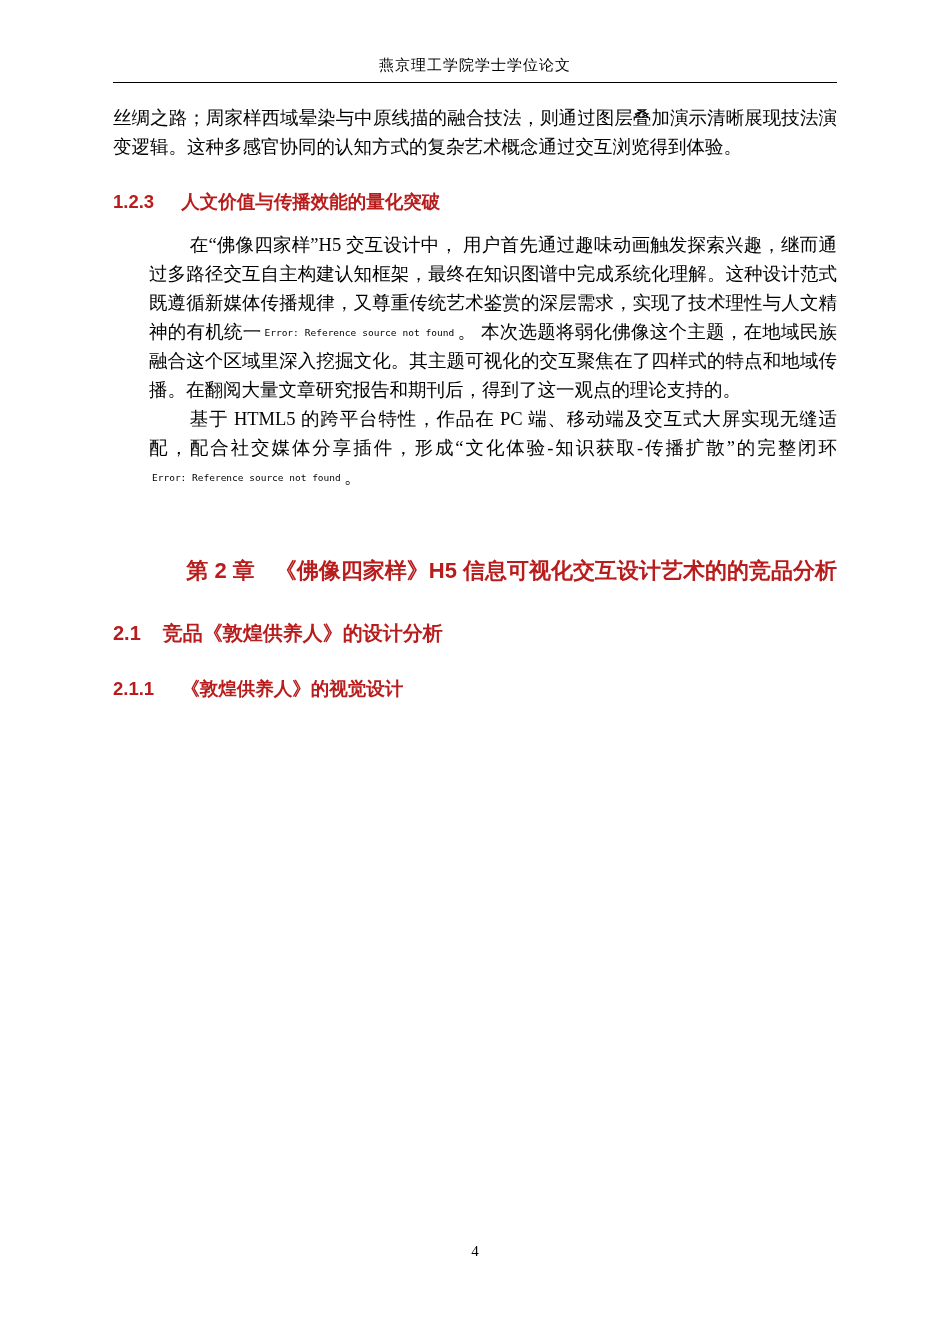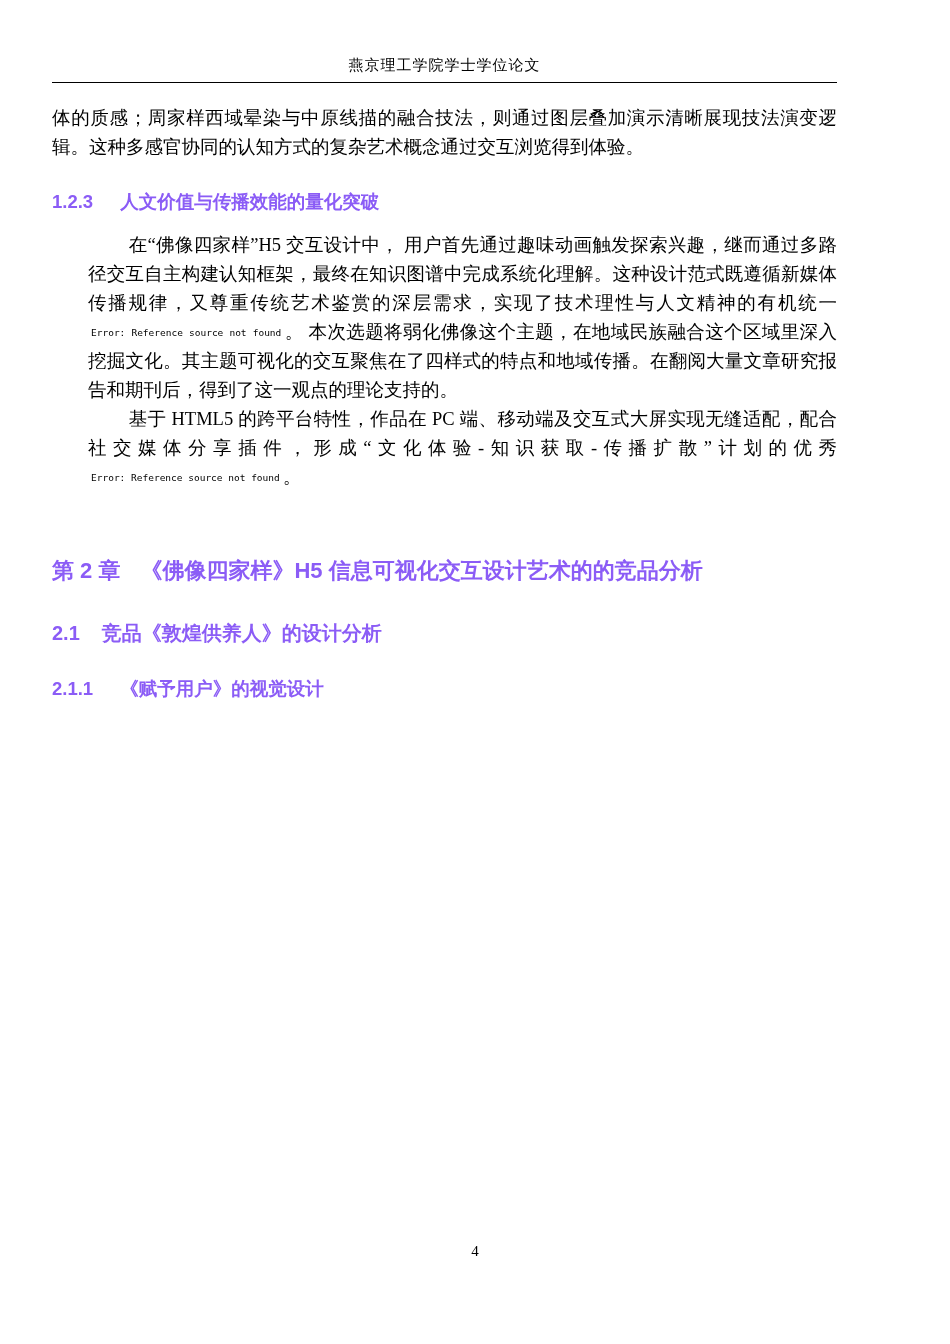--- a/index.html
+++ b/index.html
@@ -19,7 +19,7 @@
     width: 950px;
     height: 1344px;
     box-sizing: border-box;
-    padding: 56px 113px 0 52px;
+    padding: 56px 113px 0 113px;
     background: #ffffff;
   }
   .doc-header {

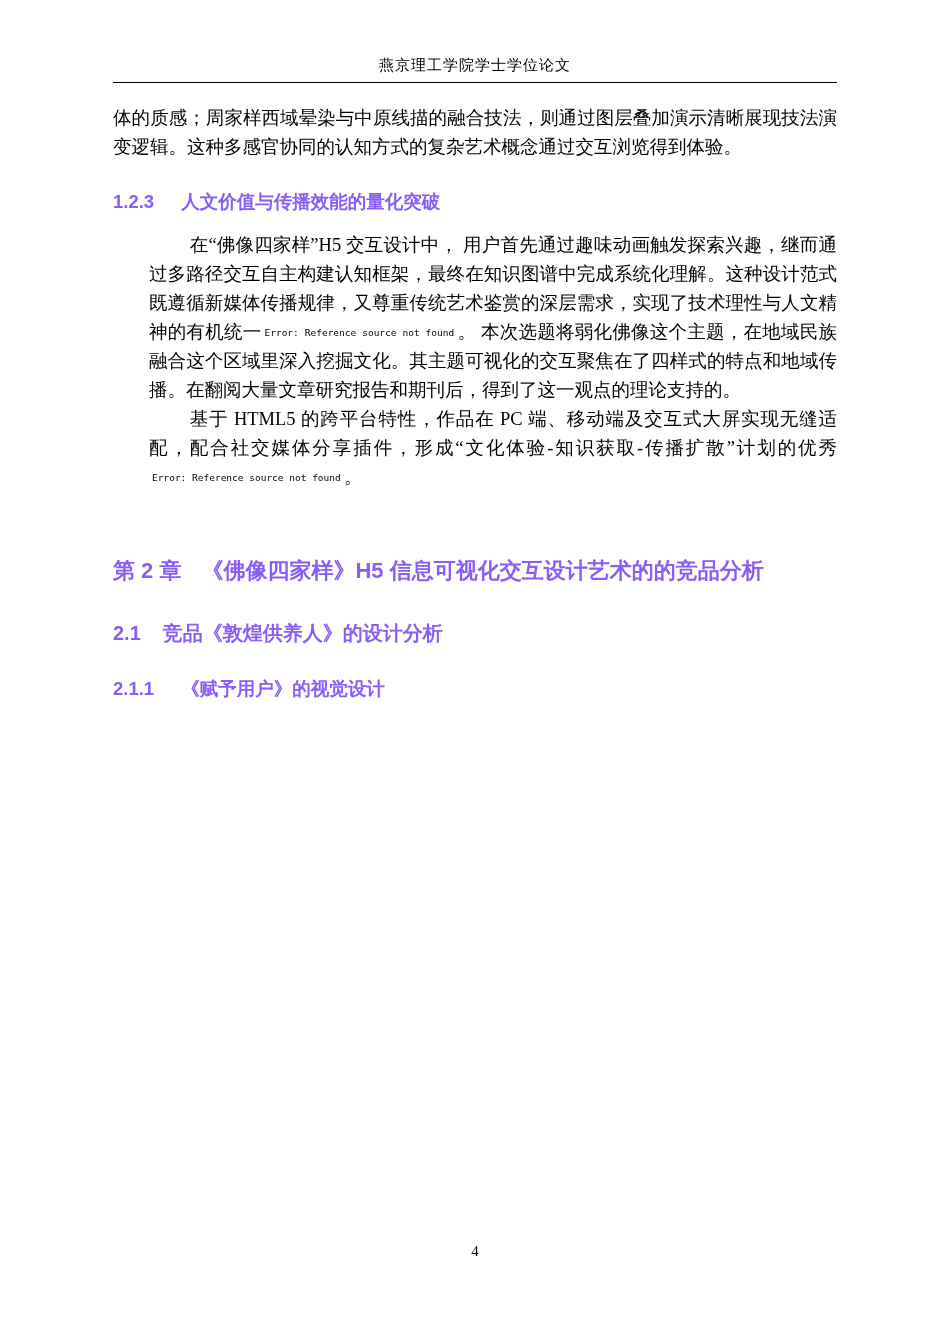--- a/index.html
+++ b/index.html
@@ -84,7 +84,7 @@
     <span>燕京理工学院学士学位论文</span>
   </div>
 
-  <p class="para">体的质感；周家样西域晕染与中原线描的融合技法，则通过图层叠加演示清晰展现技法演变逻辑。这种多感官协同的认知方式的复杂艺术概念通过交互浏览得到体验。</p>
+  <p class="para">丝绸之路；周家样西域晕染与中原线描的融合技法，则通过图层叠加演示清晰展现技法演变逻辑。这种多感官协同的认知方式的复杂艺术概念通过交互浏览得到体验。</p>
 
   <h3 class="h3"><span class="h-num">1.2.3</span><span>人文价值与传播效能的量化突破</span></h3>
 

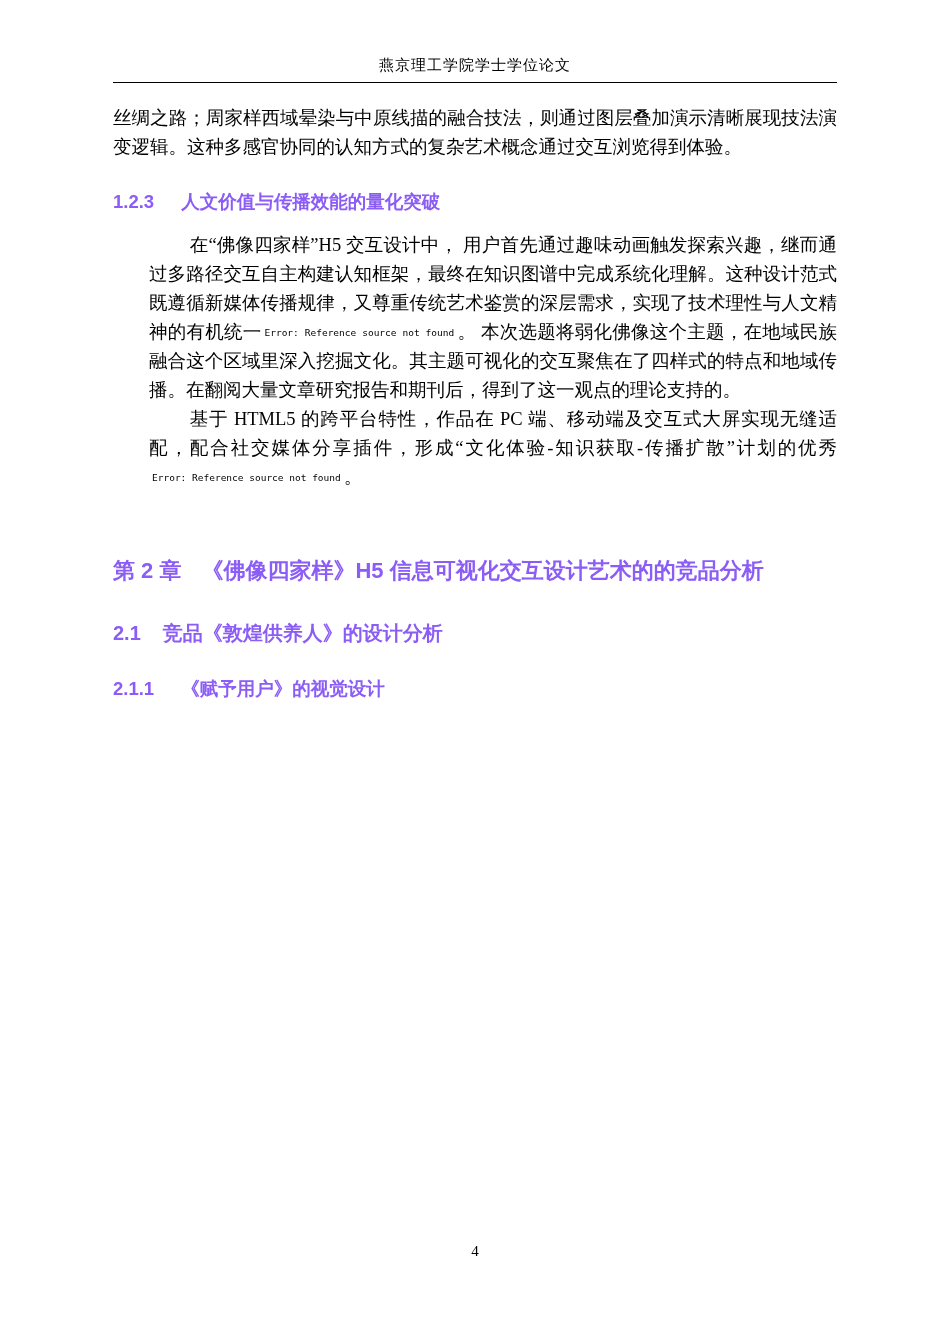--- a/index.html
+++ b/index.html
@@ -47,7 +47,7 @@
   .h1, .h2, .h3 {
     font-family: "Liberation Sans", "DejaVu Sans", sans-serif;
     font-weight: 700;
-    color: #8b5cf6;
+    color: #b91c1c;
   }
   .h3 {
     font-size: 18.5px;

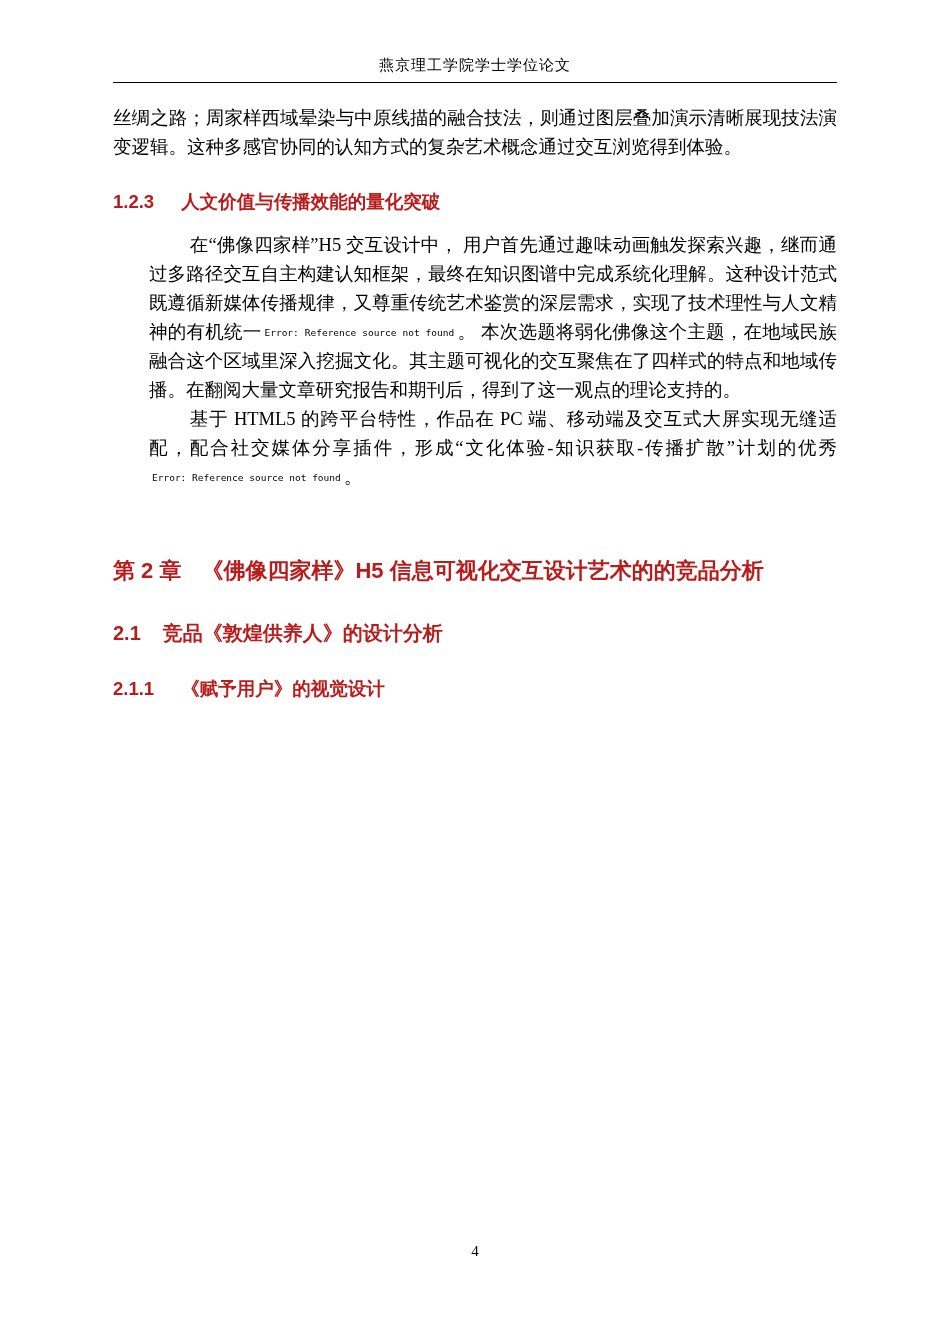--- a/index.html
+++ b/index.html
@@ -90,7 +90,7 @@
 
   <p class="para indent"><span>在“佛像四家样”H5 交互设计中， 用户首先通过趣味动画触发探索兴趣，继而通过多路径交互自主构建认知框架，最终在知识图谱中完成系统化理解。这种设计范式既遵循新媒体传播规律，又尊重传统艺术鉴赏的深层需求，实现了技术理性与人文精神的有机统一</span><span class="err">Error: Reference source not found</span><span>。 本次选题将弱化佛像这个主题，在地域民族融合这个区域里深入挖掘文化。其主题可视化的交互聚焦在了四样式的特点和地域传播。在翻阅大量文章研究报告和期刊后，得到了这一观点的理论支持的。</span></p>
 
-  <p class="para indent"><span>基于 HTML5 的跨平台特性，作品在 PC 端、移动端及交互式大屏实现无缝适配，配合社交媒体分享插件，形成“文化体验-知识获取-传播扩散”计划的优秀</span><span class="err">Error: Reference source not found</span><span>。</span></p>
+  <p class="para indent"><span>基于 HTML5 的跨平台特性，作品在 PC 端、移动端及交互式大屏实现无缝适配，配合社交媒体分享插件，形成“文化体验-知识获取-传播扩散”的完整闭环</span><span class="err">Error: Reference source not found</span><span>。</span></p>
 
   <h1 class="h1"><span class="h-num">第 2 章</span><span>《佛像四家样》H5 信息可视化交互设计艺术的的竞品分析</span></h1>
 

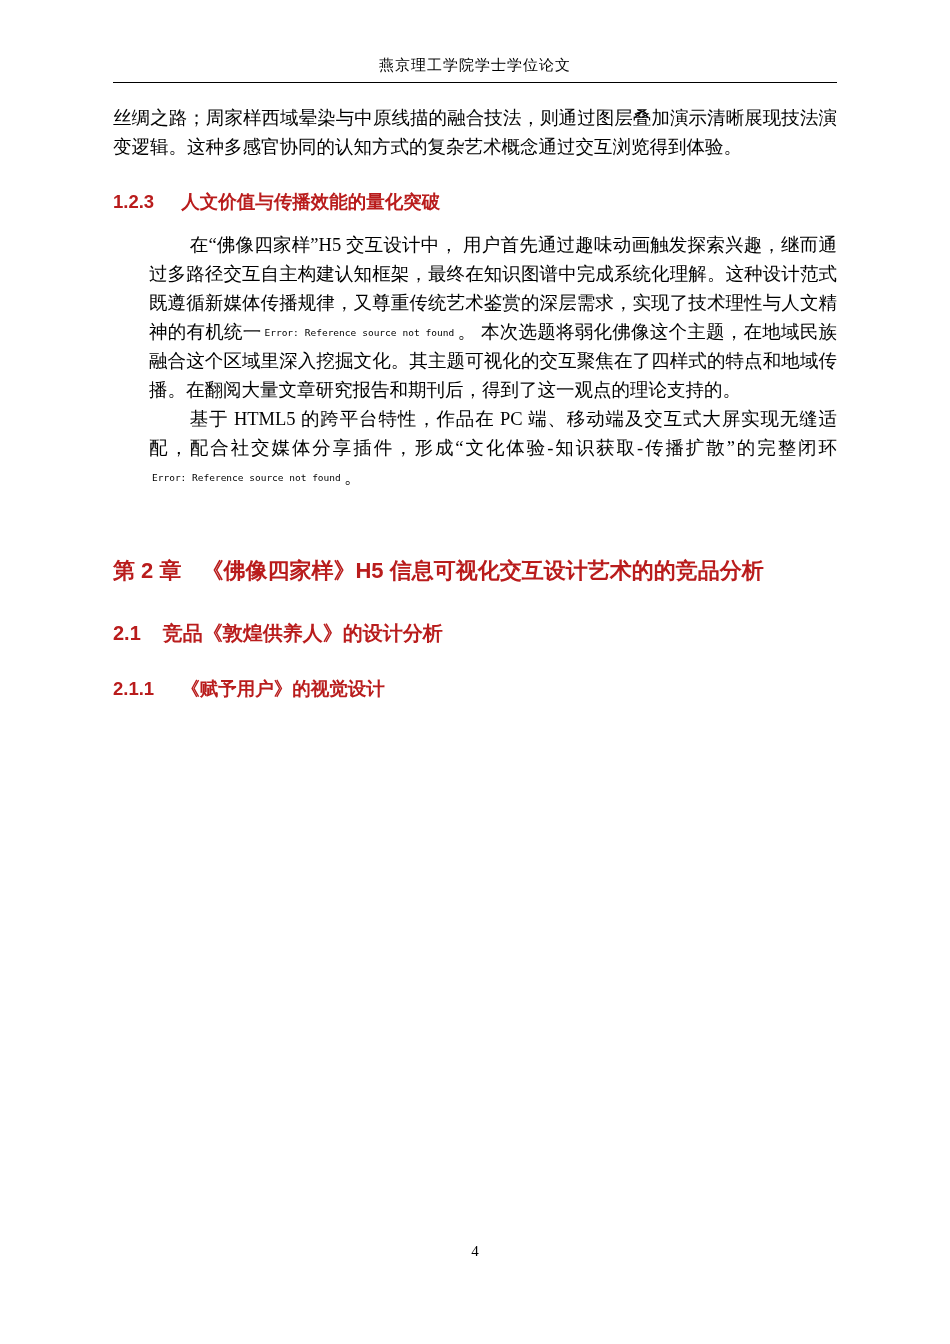--- a/index.html
+++ b/index.html
@@ -56,7 +56,7 @@
   .h3 .h-num { margin-right: 27px; }
   .h1 {
     font-size: 22px;
-    text-align: left;
+    text-align: right;
     margin: 64px 0 34px 0;
   }
   .h1 .h-num { margin-right: 20px; }

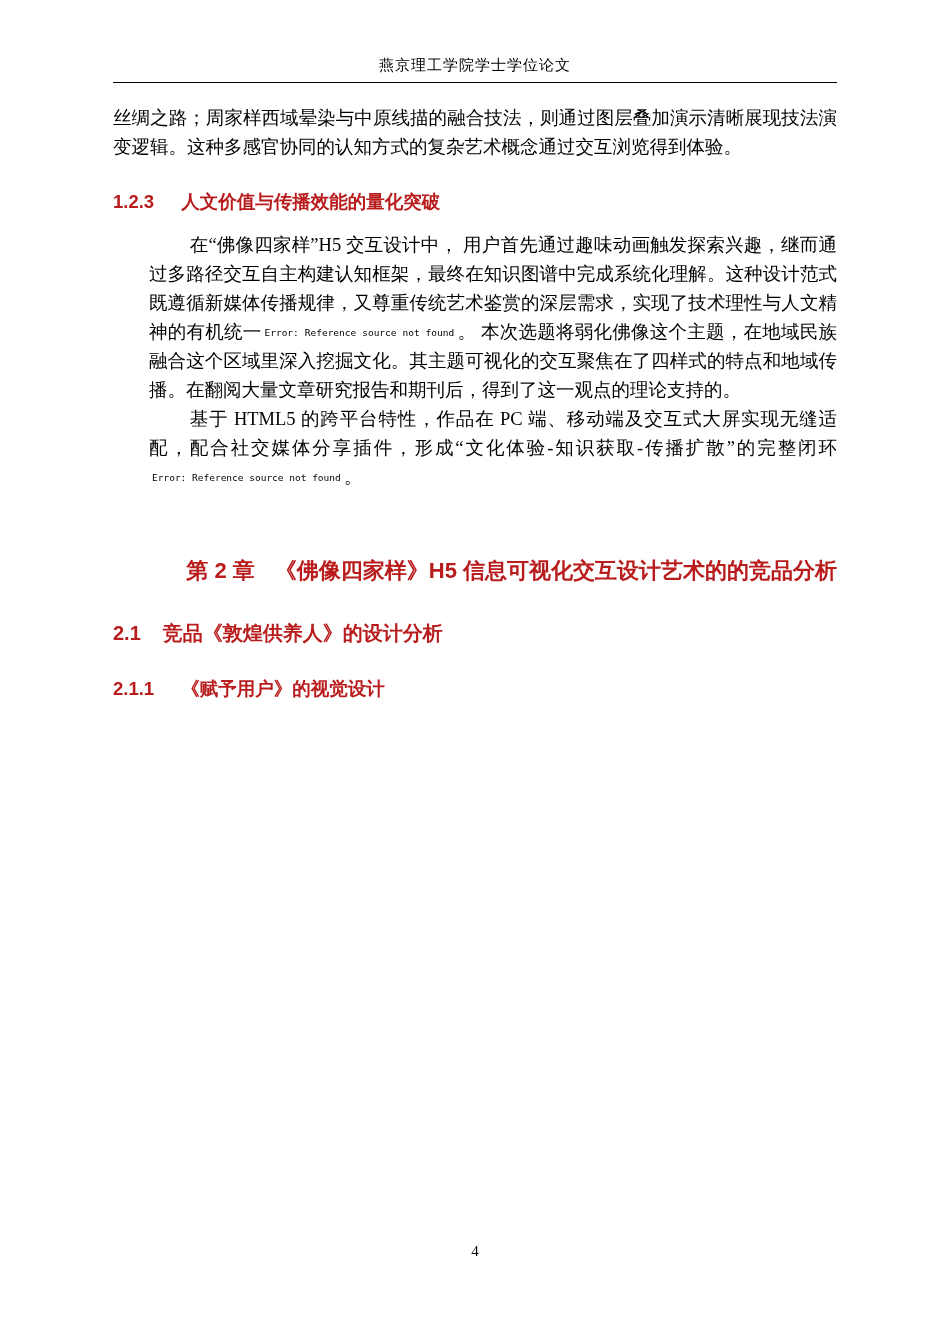--- a/index.html
+++ b/index.html
@@ -97,7 +97,7 @@
   <h2 class="h2"><span class="h-num">2.1</span><span>竞品《敦煌供养人》的设计分析</span></h2>
 
 
-  <h3 class="h3 h3-late"><span class="h-num">2.1.1</span><span>《赋予用户》的视觉设计</span></h3>
+  <h3 class="h3 h3-late"><span class="h-num">2.1.1</span><span>《敦煌供养人》的视觉设计</span></h3>
 
 
   <div class="page-number">4</div>

